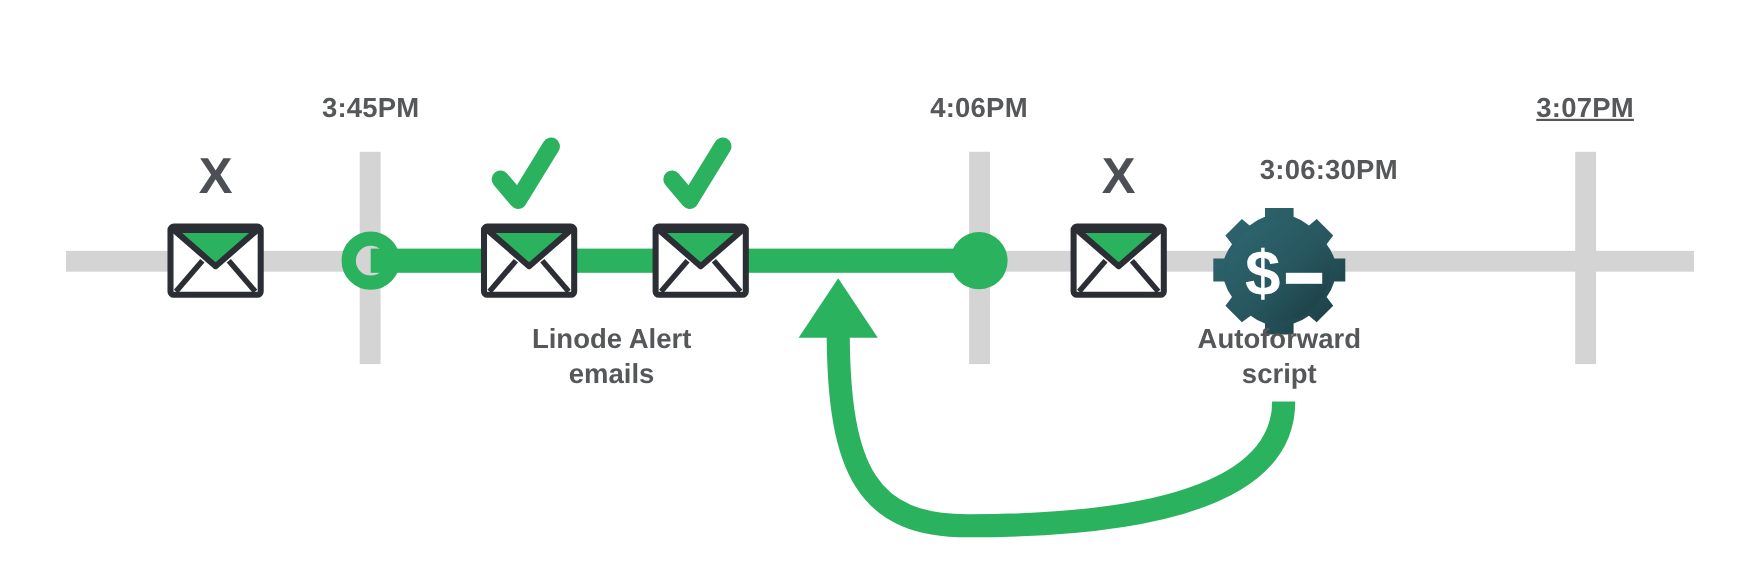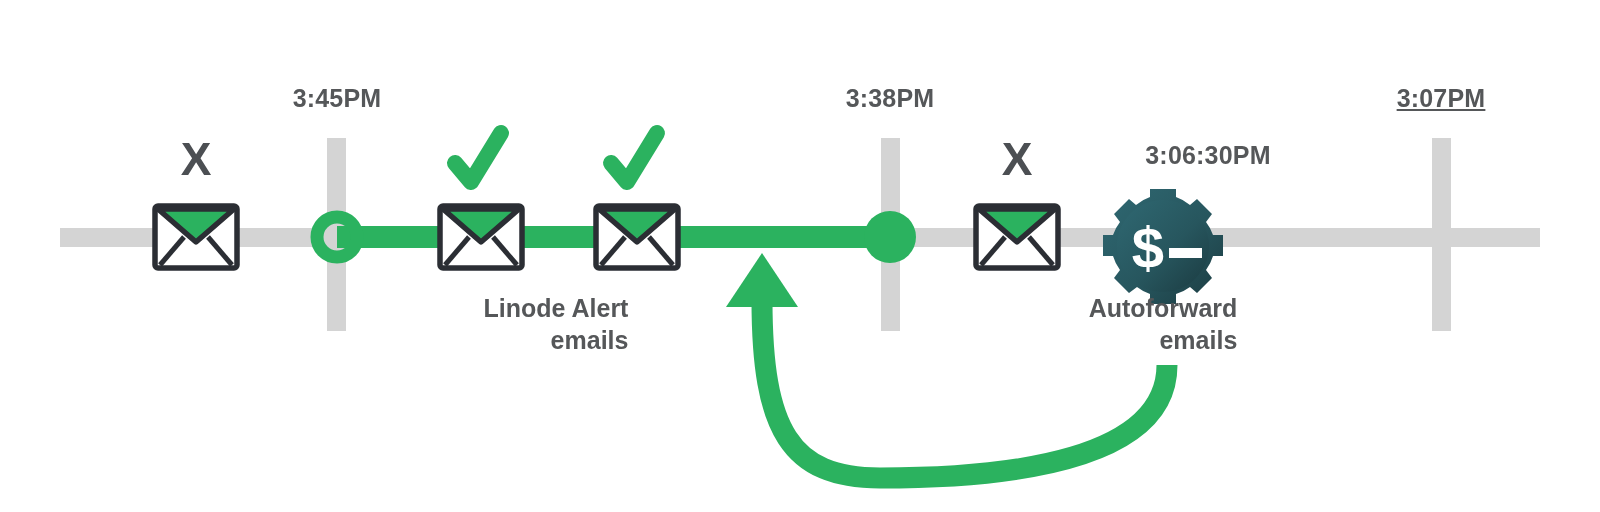--- a/index.html
+++ b/index.html
@@ -148,7 +148,7 @@
   <div class="x-mark" style="left:1017px; top:136px;">X</div>
 
   <div class="tick-label" style="left:337px; top:84px;">3:45PM</div>
-  <div class="tick-label" style="left:890px; top:84px;">3:38PM</div>
+  <div class="tick-label" style="left:890px; top:84px;">4:06PM</div>
   <div class="tick-label" style="left:1441px; top:84px;text-decoration:underline;">3:07PM</div>
 
   <div class="tick-label" style="left:1208px; top:141px;">3:06:30PM</div>

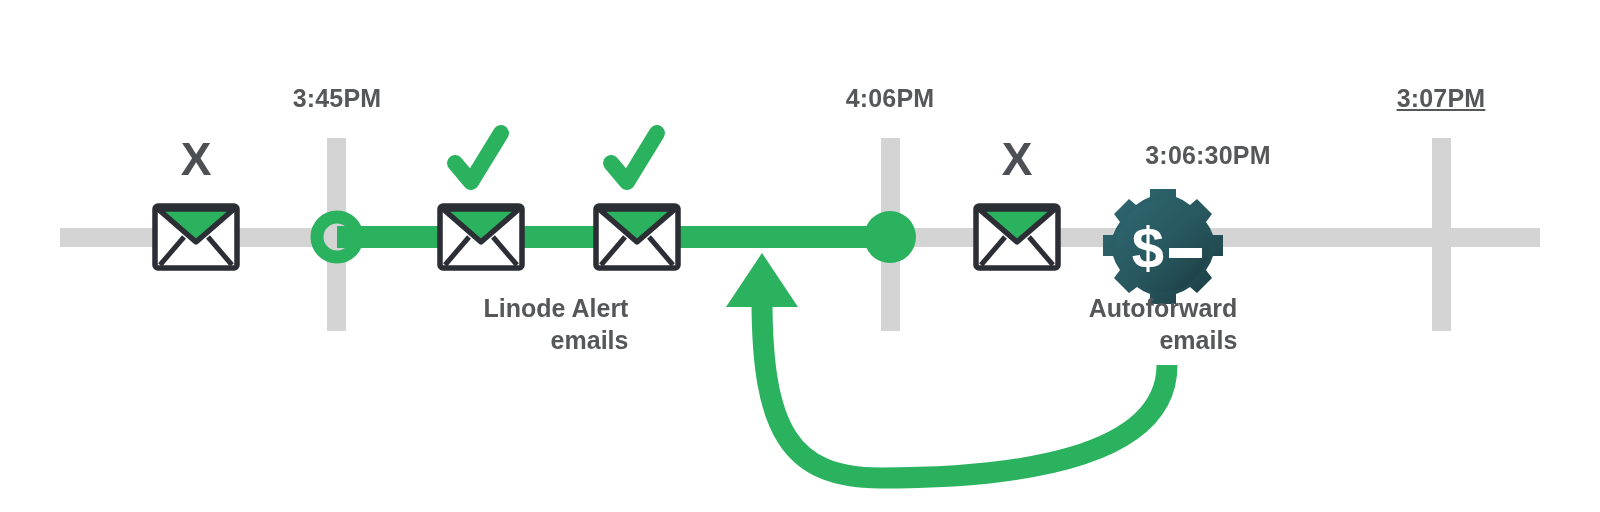--- a/index.html
+++ b/index.html
@@ -39,7 +39,7 @@
     font-weight: bold;
     color: #555759;
     line-height: 32px;
-    text-align: right;
+    text-align: center;
     white-space: pre-line;
     transform: translateX(-50%);
   }

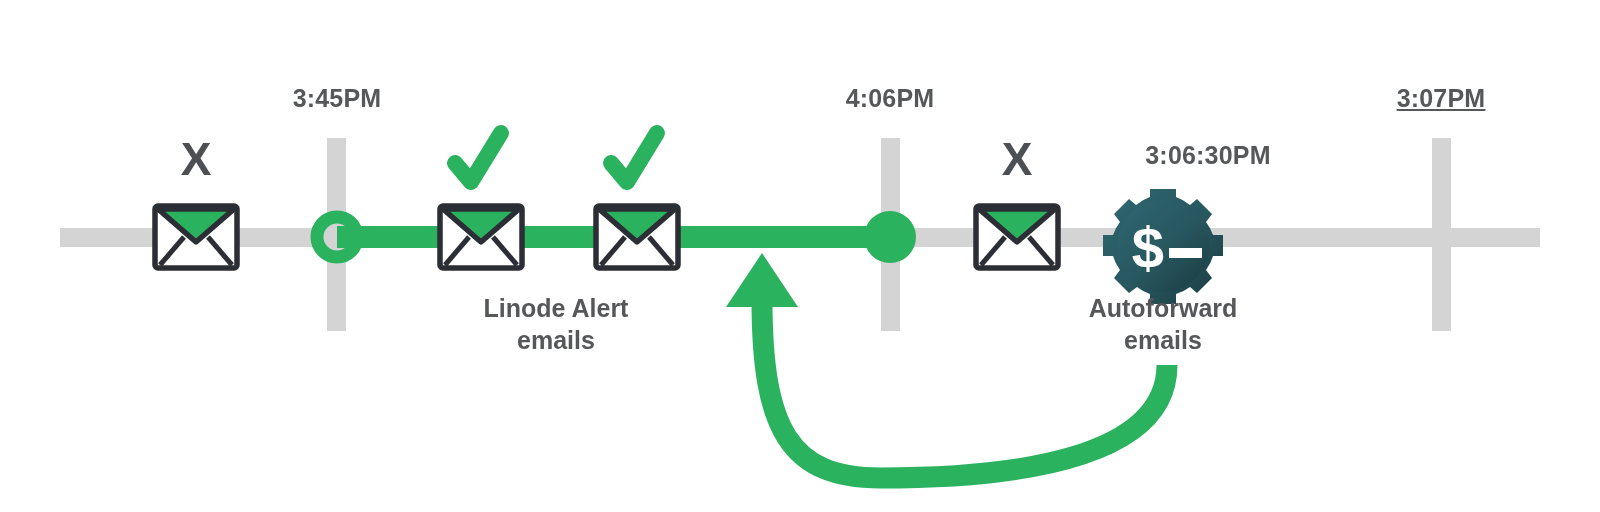--- a/index.html
+++ b/index.html
@@ -156,7 +156,7 @@
   <div class="event-label" style="left:556px; top:292px;">Linode Alert
 emails</div>
   <div class="event-label" style="left:1163px; top:292px;">Autoforward
-emails</div>
+script</div>
 
 </div>
 

